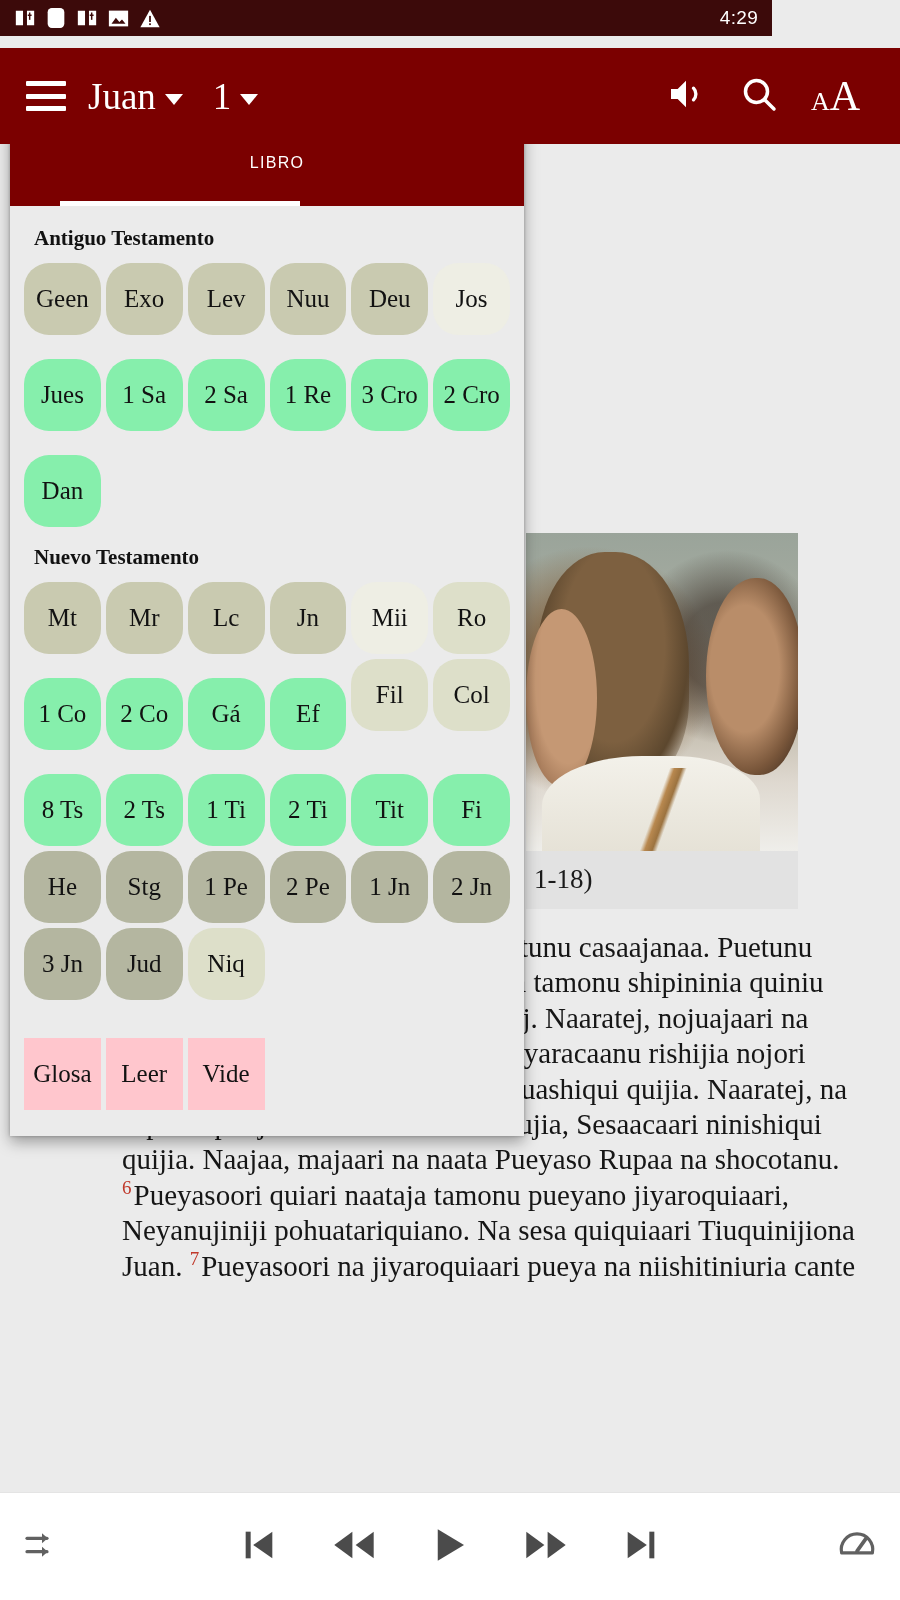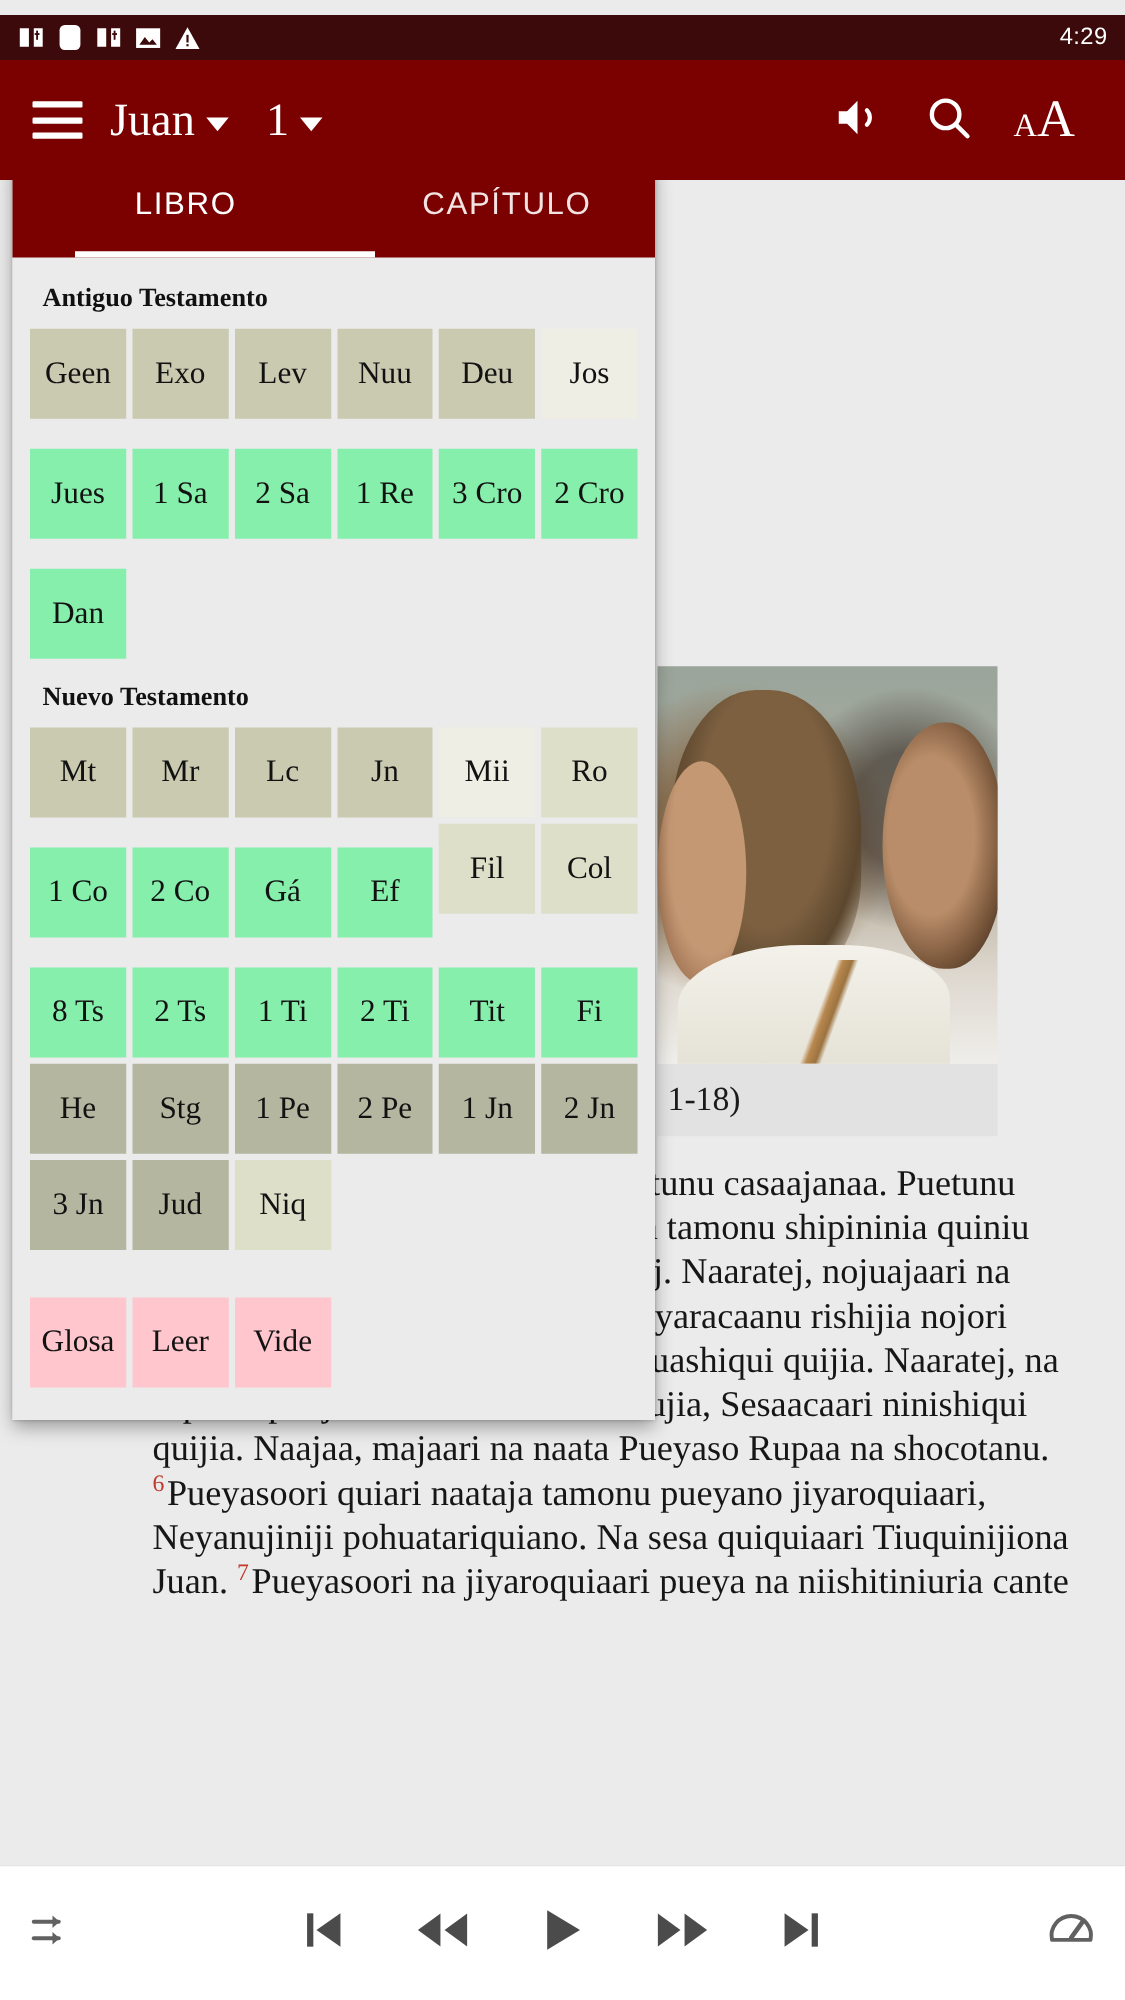--- a/index.html
+++ b/index.html
@@ -24,8 +24,8 @@
   
   .status-bar {
     position: absolute;
-    top: 12px; left: 0;
-    width: 900px;
+    top: 0; left: 0;
+    width: 772px;
     height: 36px;
     background: #3c0a0a;
     display: flex;

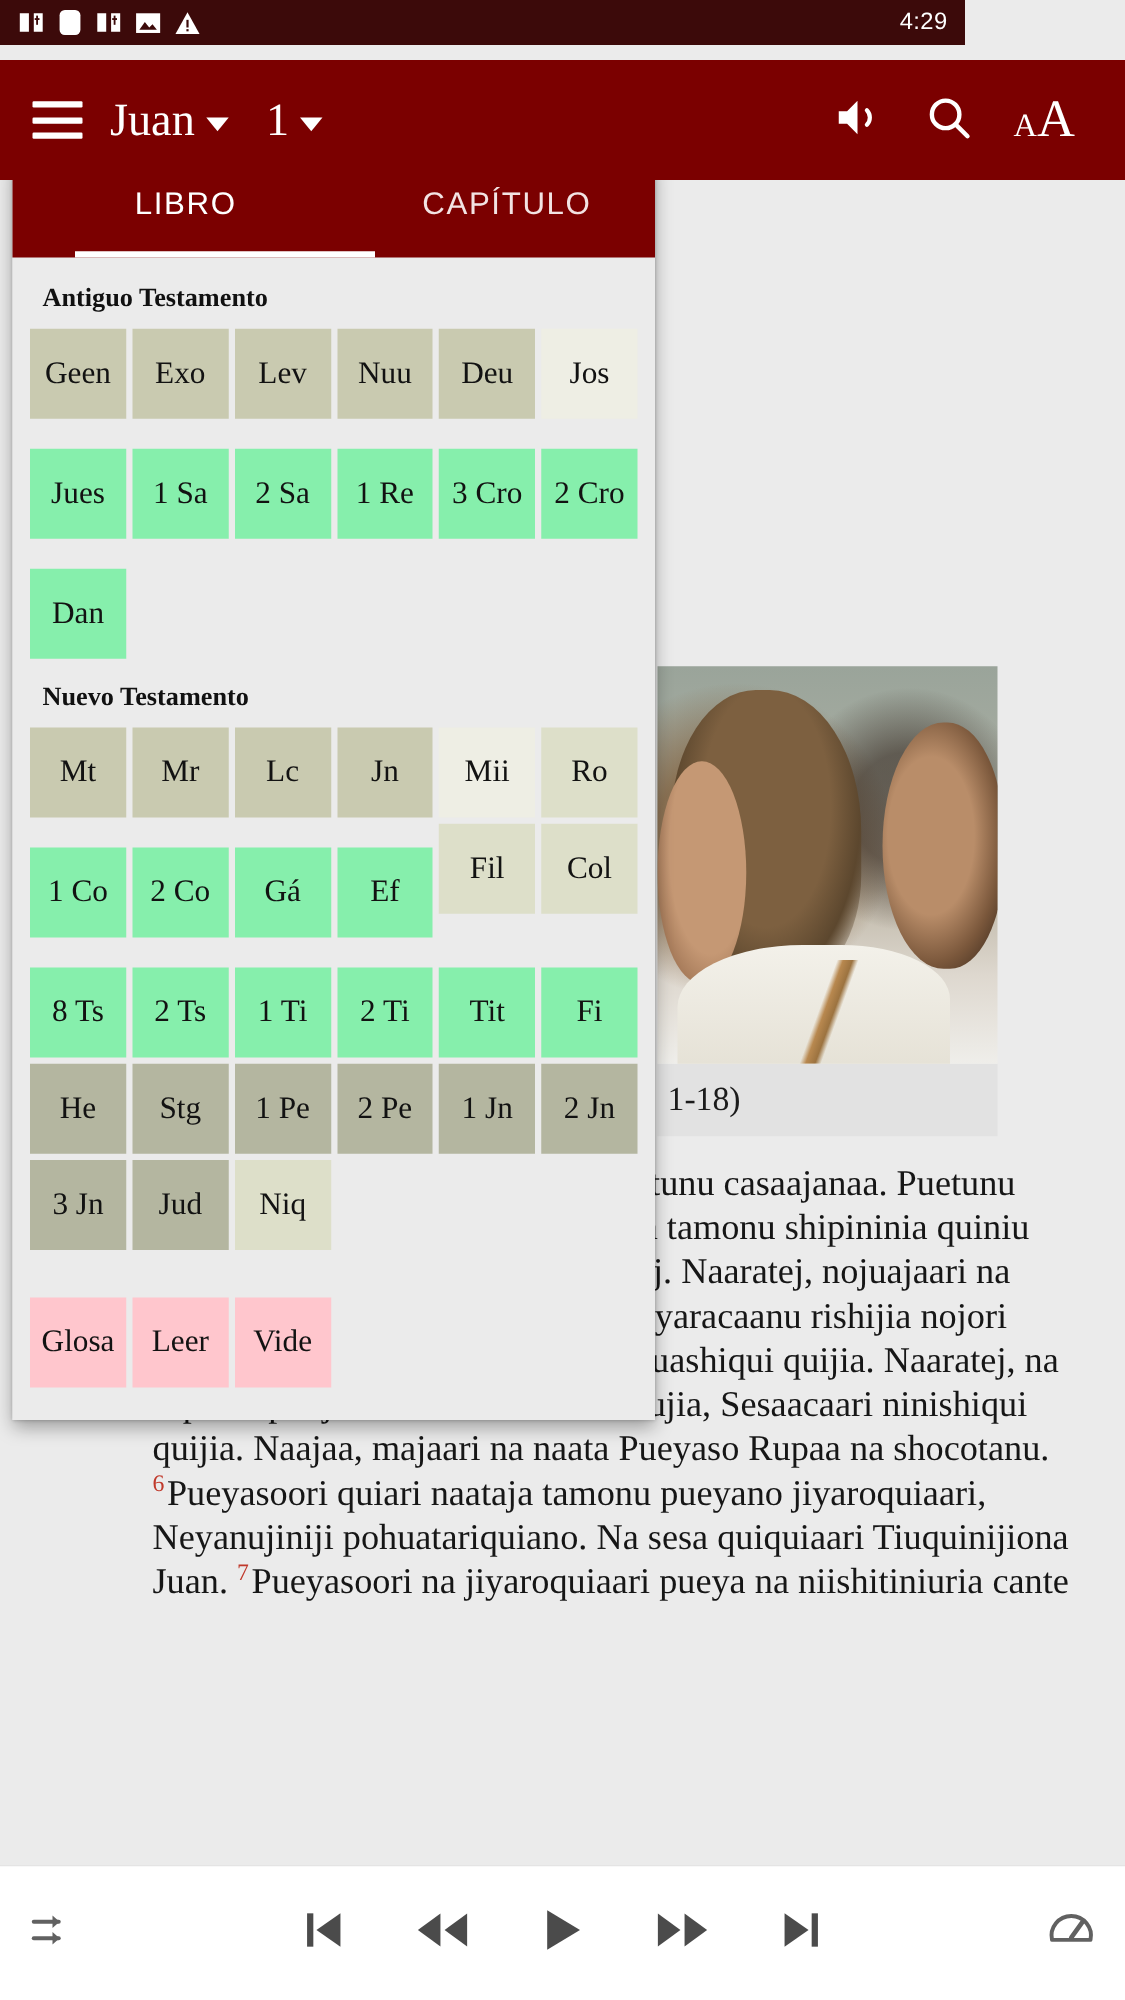--- a/index.html
+++ b/index.html
@@ -223,7 +223,7 @@
     align-items: center;
     justify-content: center;
     color: #f3e3e3;
-    font-size: 25px;
+    font-size: 16px;
     letter-spacing: 1.3px;
     cursor: pointer;
     padding-bottom: 8px;

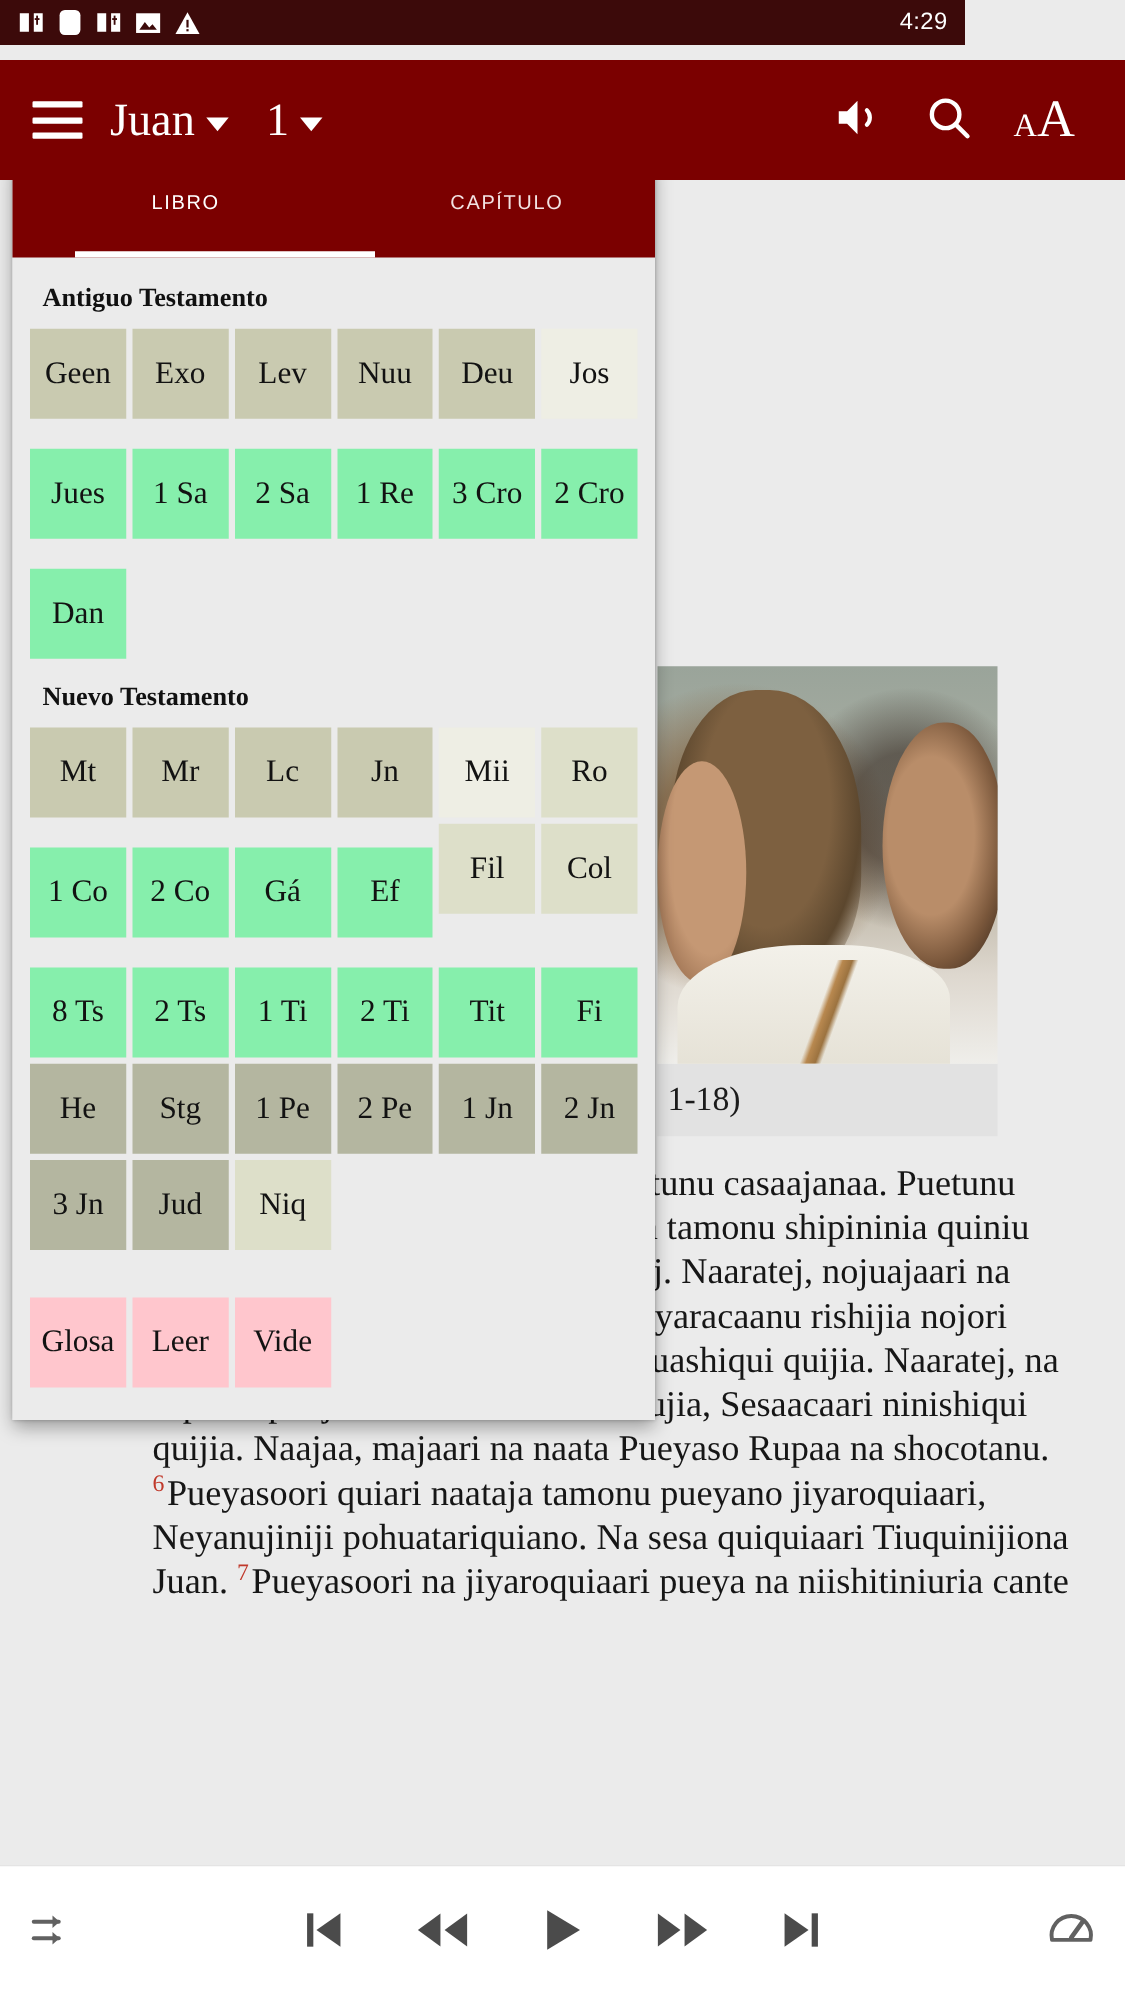--- a/index.html
+++ b/index.html
@@ -428,7 +428,6 @@
 
     <div class="picker-tabs">
       <div class="picker-tab active">LIBRO</div>
-      <div class="picker-tab">CAPÍTULO</div>
       <div class="tab-underline"></div>
     </div>
 

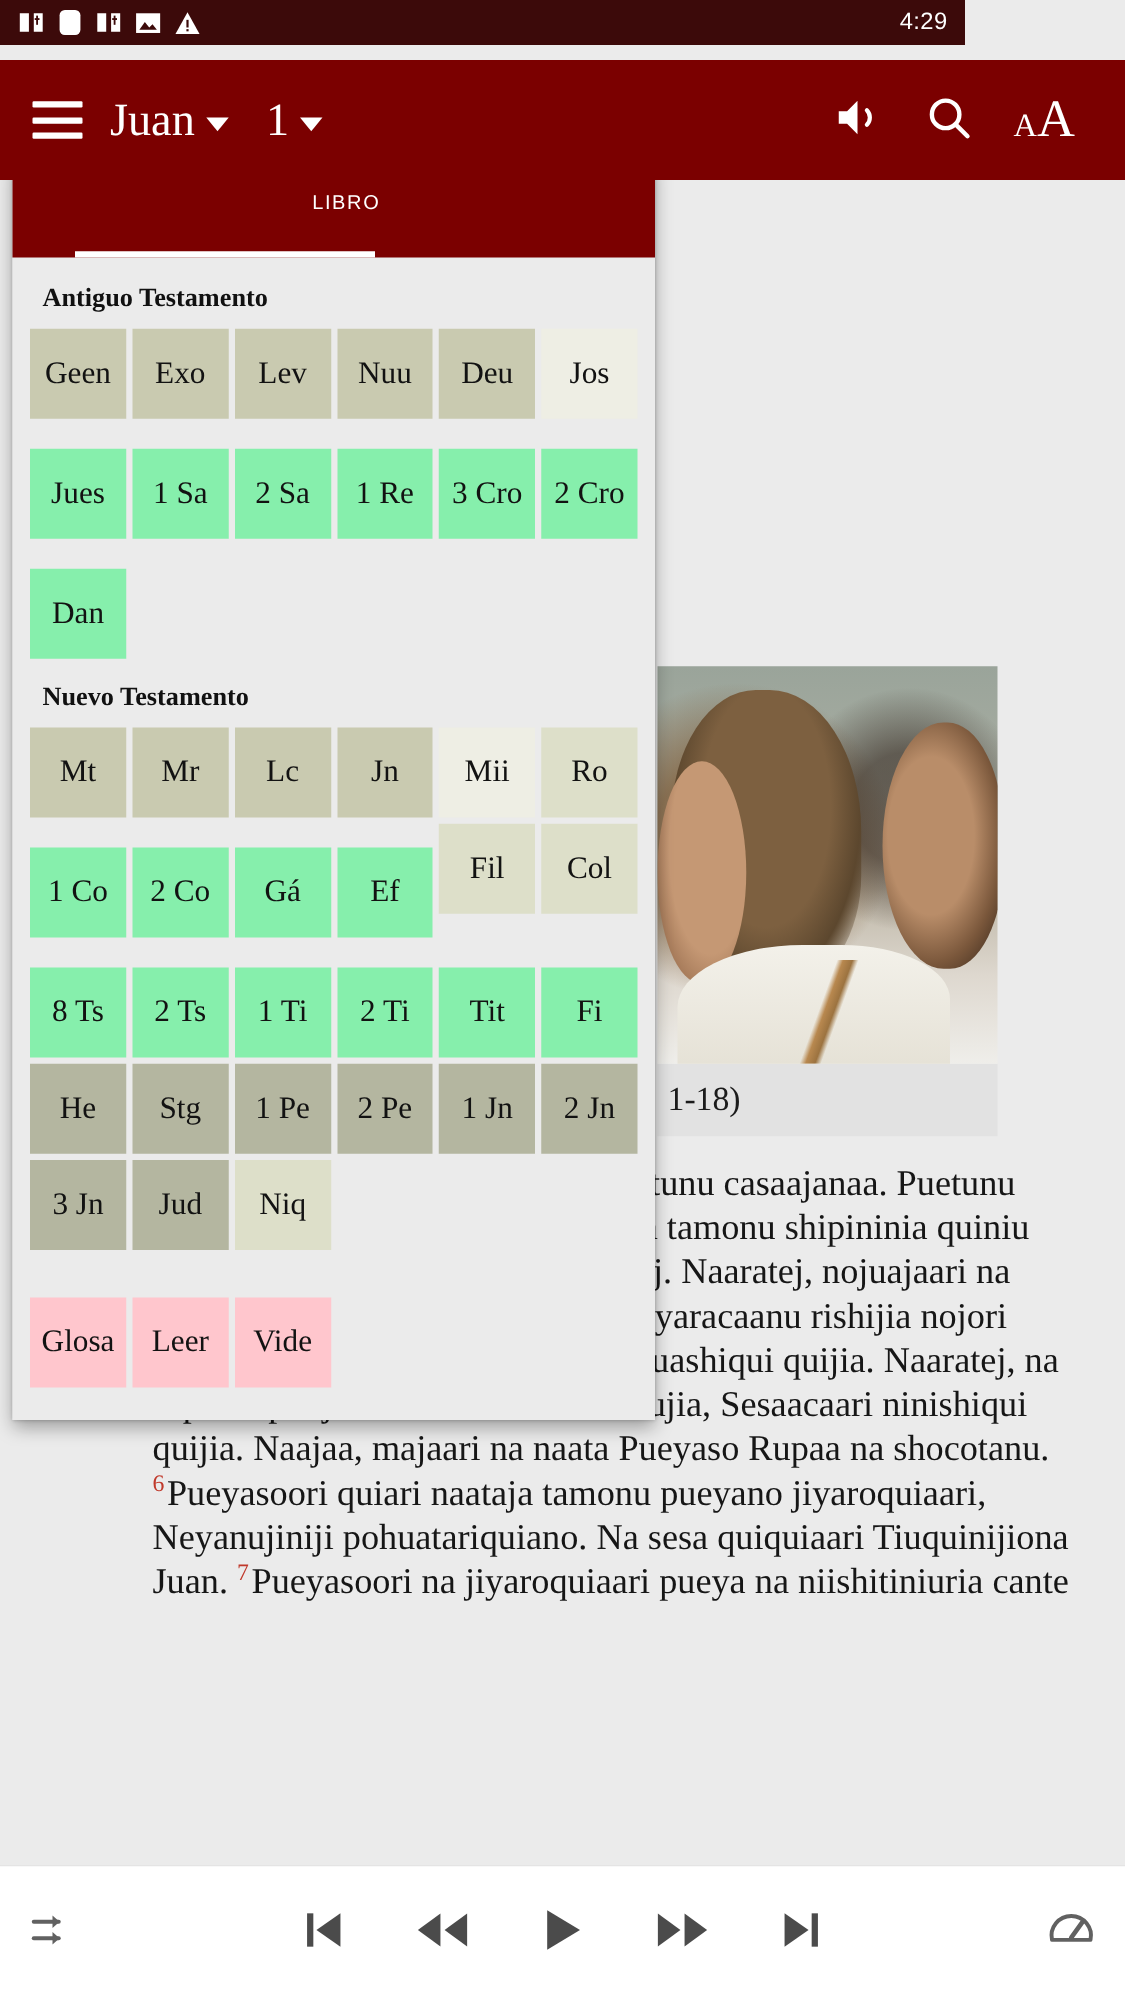--- a/index.html
+++ b/index.html
@@ -264,6 +264,7 @@
     color: #121212;
     cursor: pointer;
     user-select: none;
+    border-radius: 25px;
   }
   .shade-a { background: #c9cab0; }
   .shade-b { background: #86efac; margin-top: 19px; }

